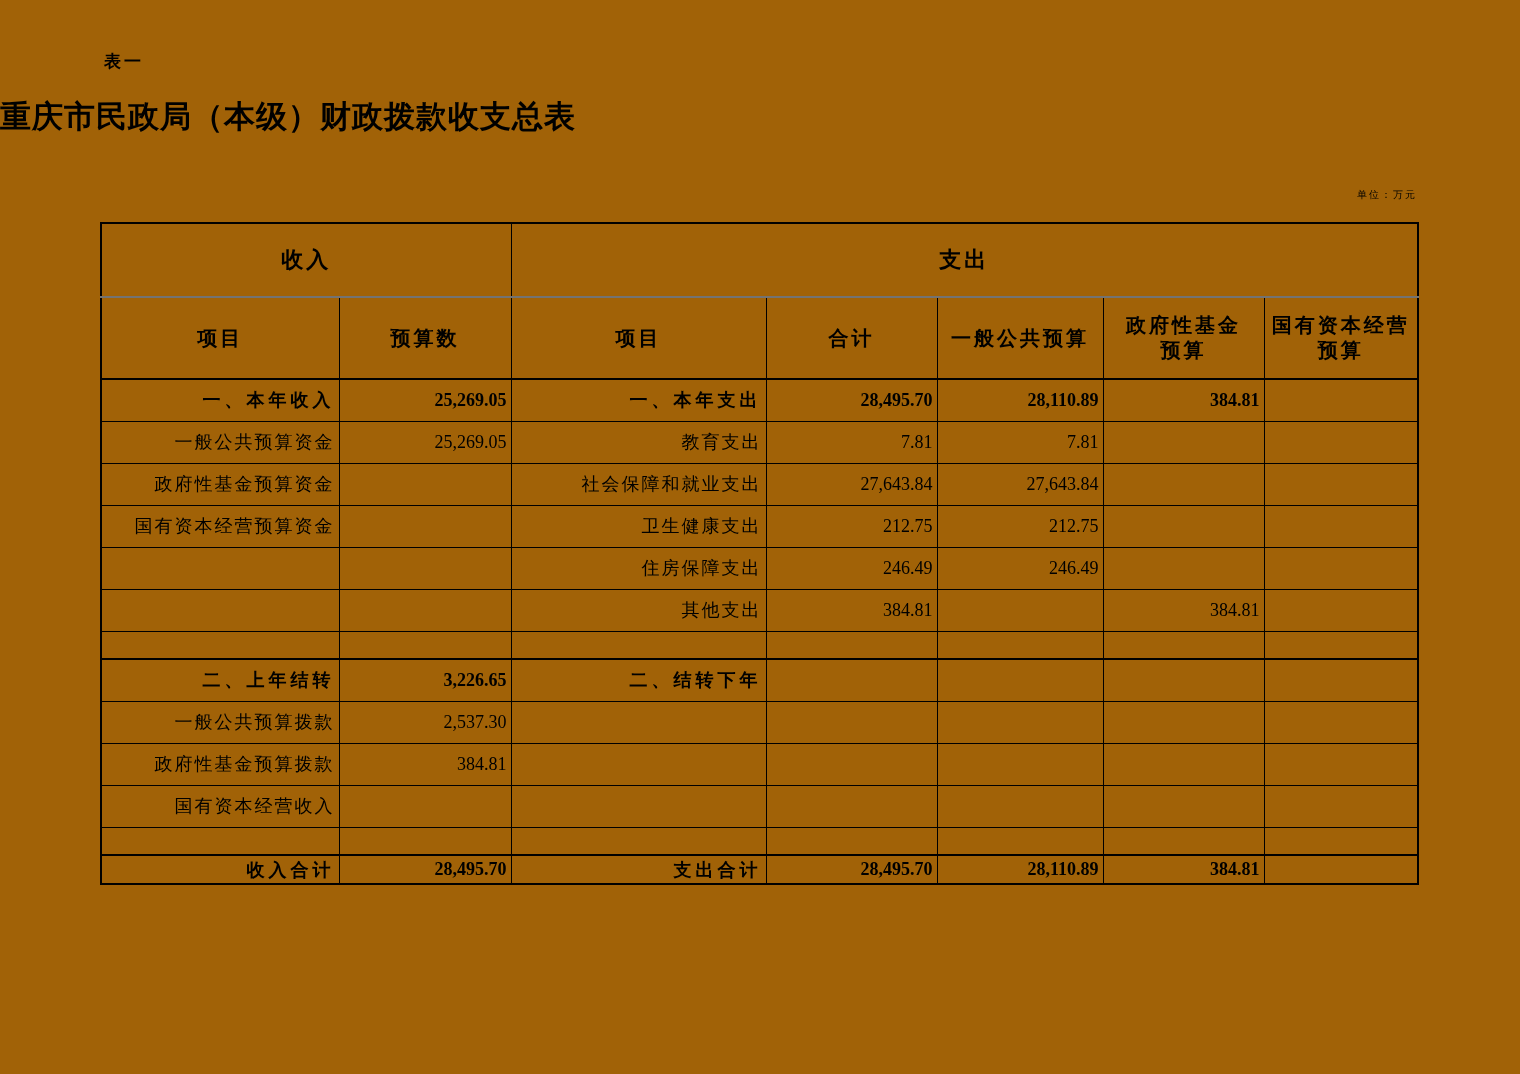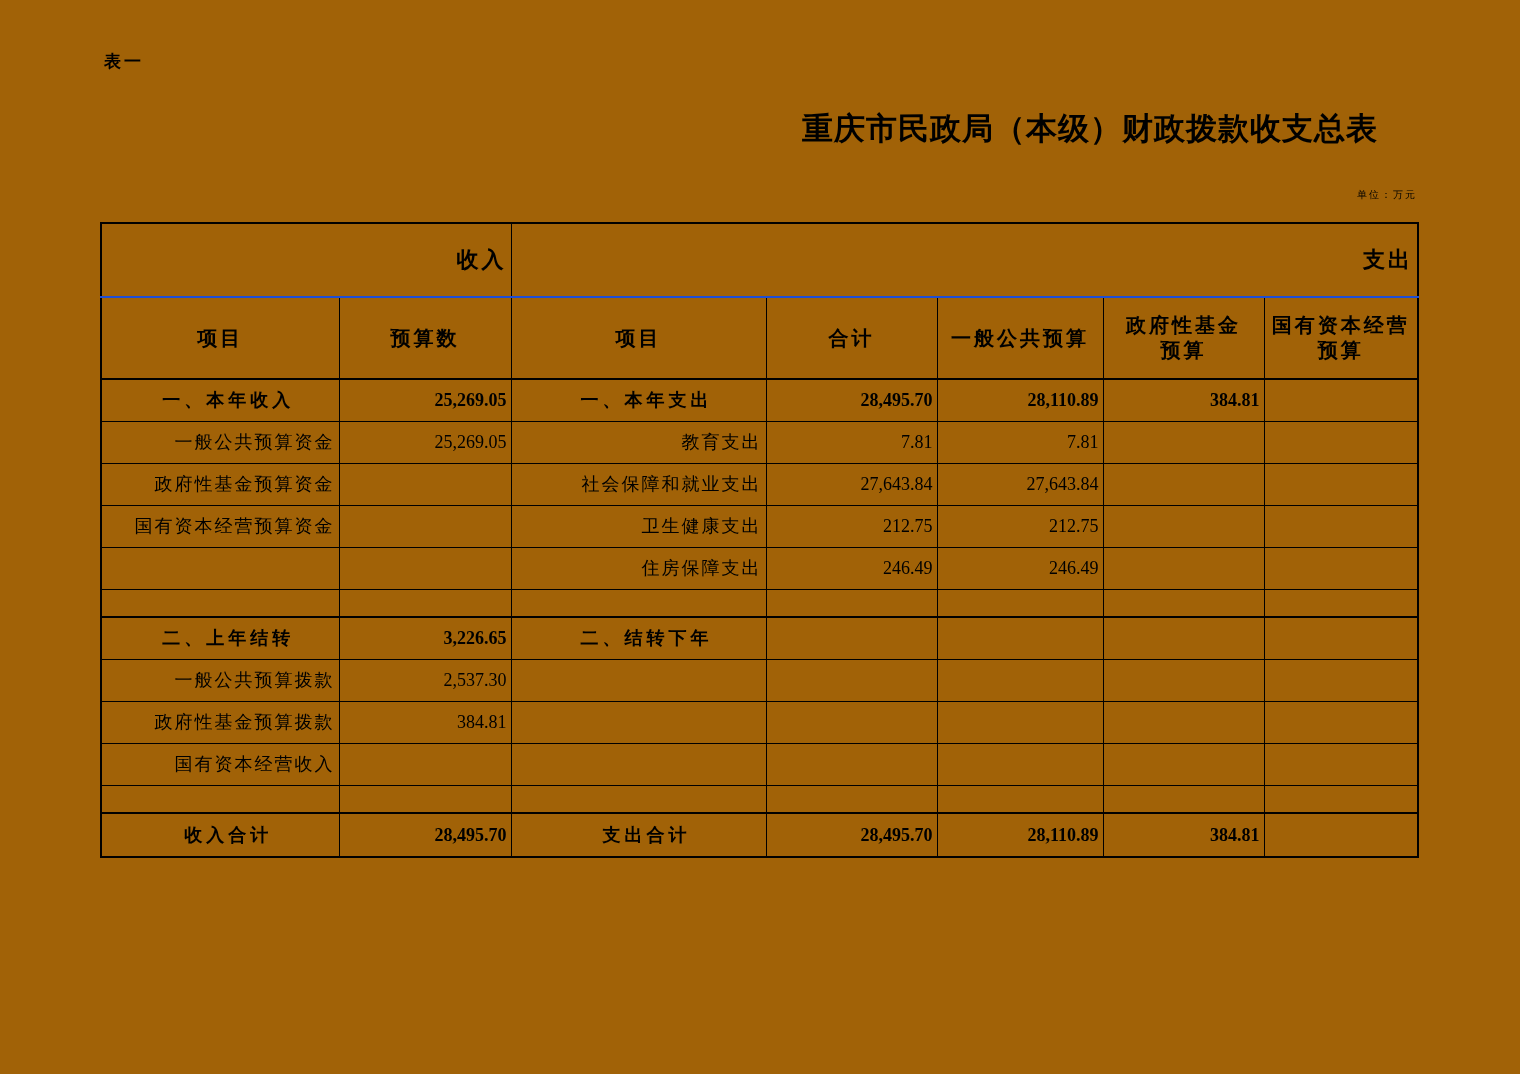--- a/index.html
+++ b/index.html
@@ -29,10 +29,10 @@
   .doc-title {
     position: absolute;
     left: 0;
-    top: 108px;
+    top: 96px;
     width: 1378px;
     margin: 0;
-    text-align: right;
+    text-align: left;
     font-size: 31px;
     font-weight: bold;
     letter-spacing: 1px;

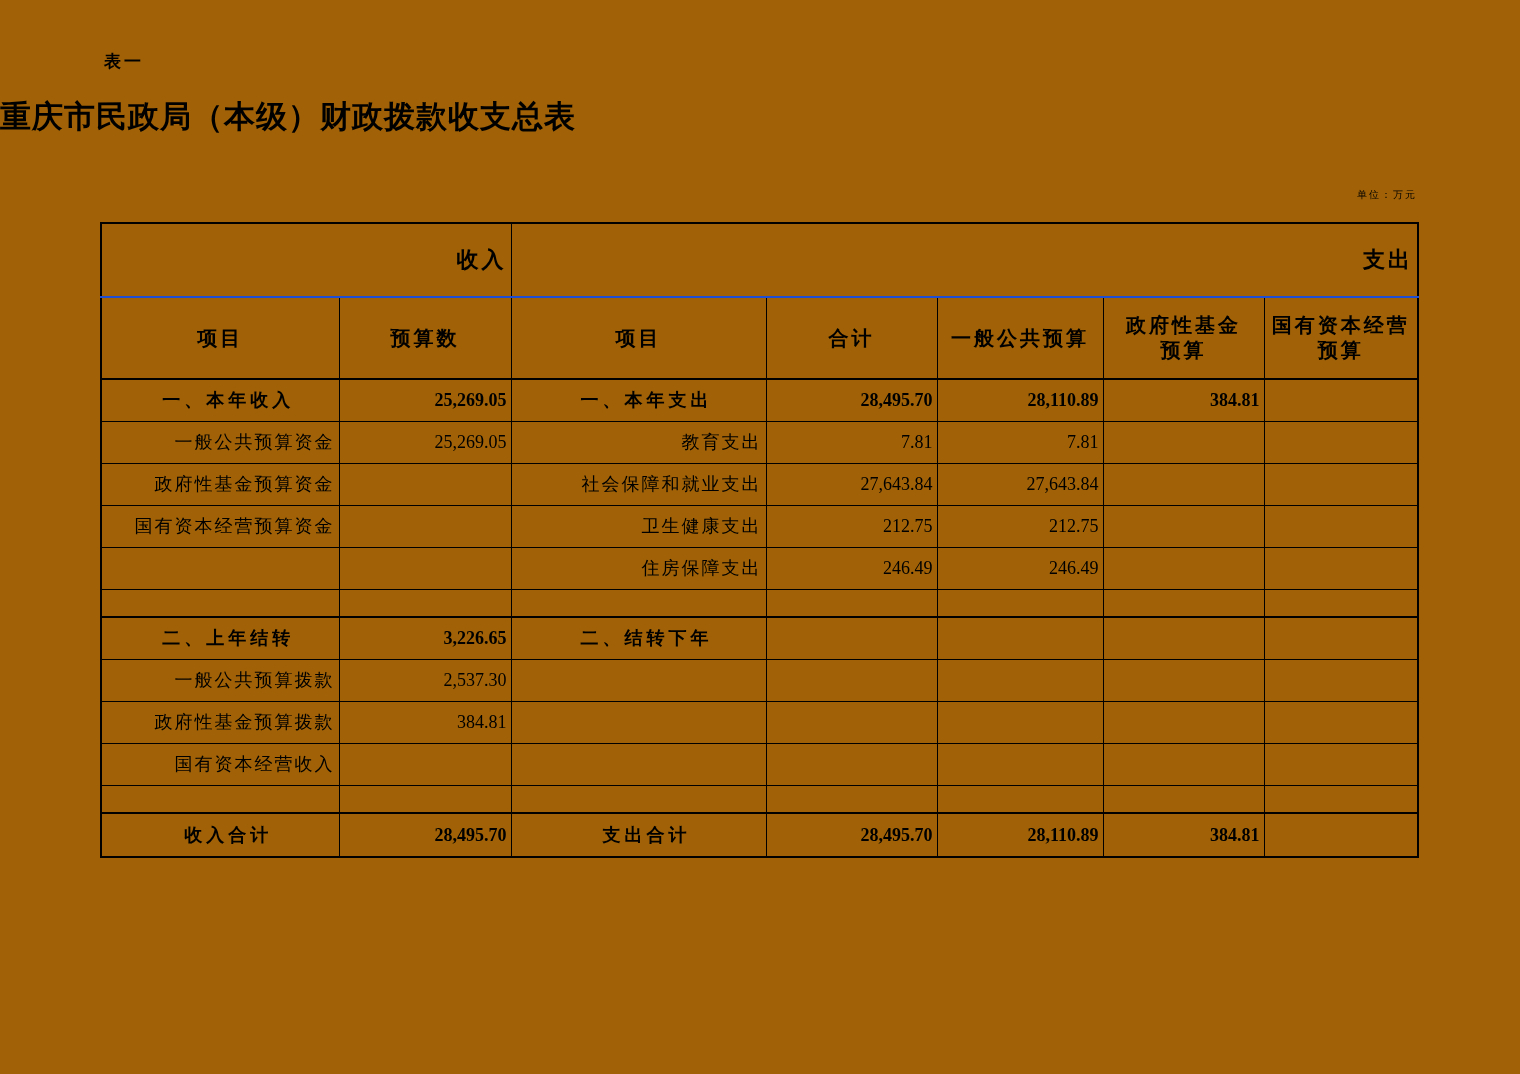--- a/index.html
+++ b/index.html
@@ -65,9 +65,9 @@
     height: 74px;
     font-size: 22px;
     font-weight: bold;
-    text-align: right;
+    text-align: center;
     letter-spacing: 3px;
-    border-bottom: 2px solid #1d4ed8;
+    border-bottom: 2px solid #737373;
   }
   tr.col-header-row th {
     height: 82px;

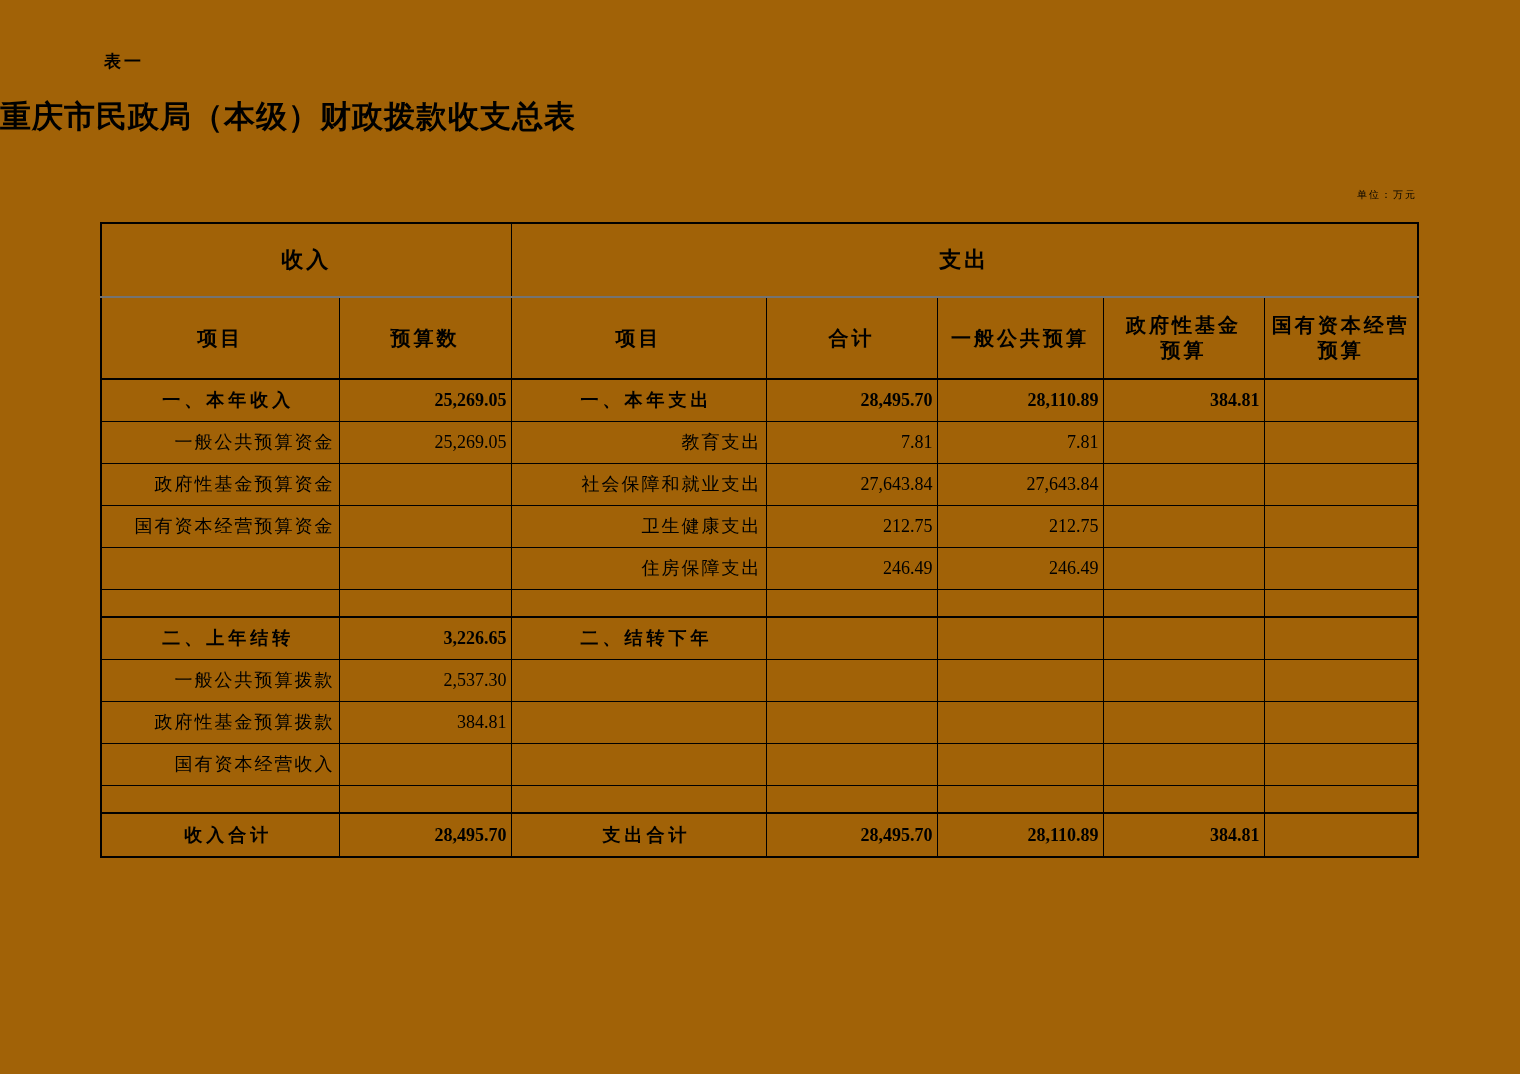--- a/index.html
+++ b/index.html
@@ -86,7 +86,7 @@
   tr.heavy-top td { border-top: 2px solid #000; margin-top: 28px; }
   td.label-cell { text-align: right; padding-left: 8px; letter-spacing: 2px; }
   tr.row-section td.label-cell,
-  tr.row-total td.label-cell { text-align: center; padding-left: 20px; letter-spacing: 4px; }
+  tr.row-total td.label-cell { text-align: right; padding-left: 20px; letter-spacing: 4px; }
   td.num-cell { text-align: right; padding-right: 4px; letter-spacing: 0; }
 </style>
 </head>

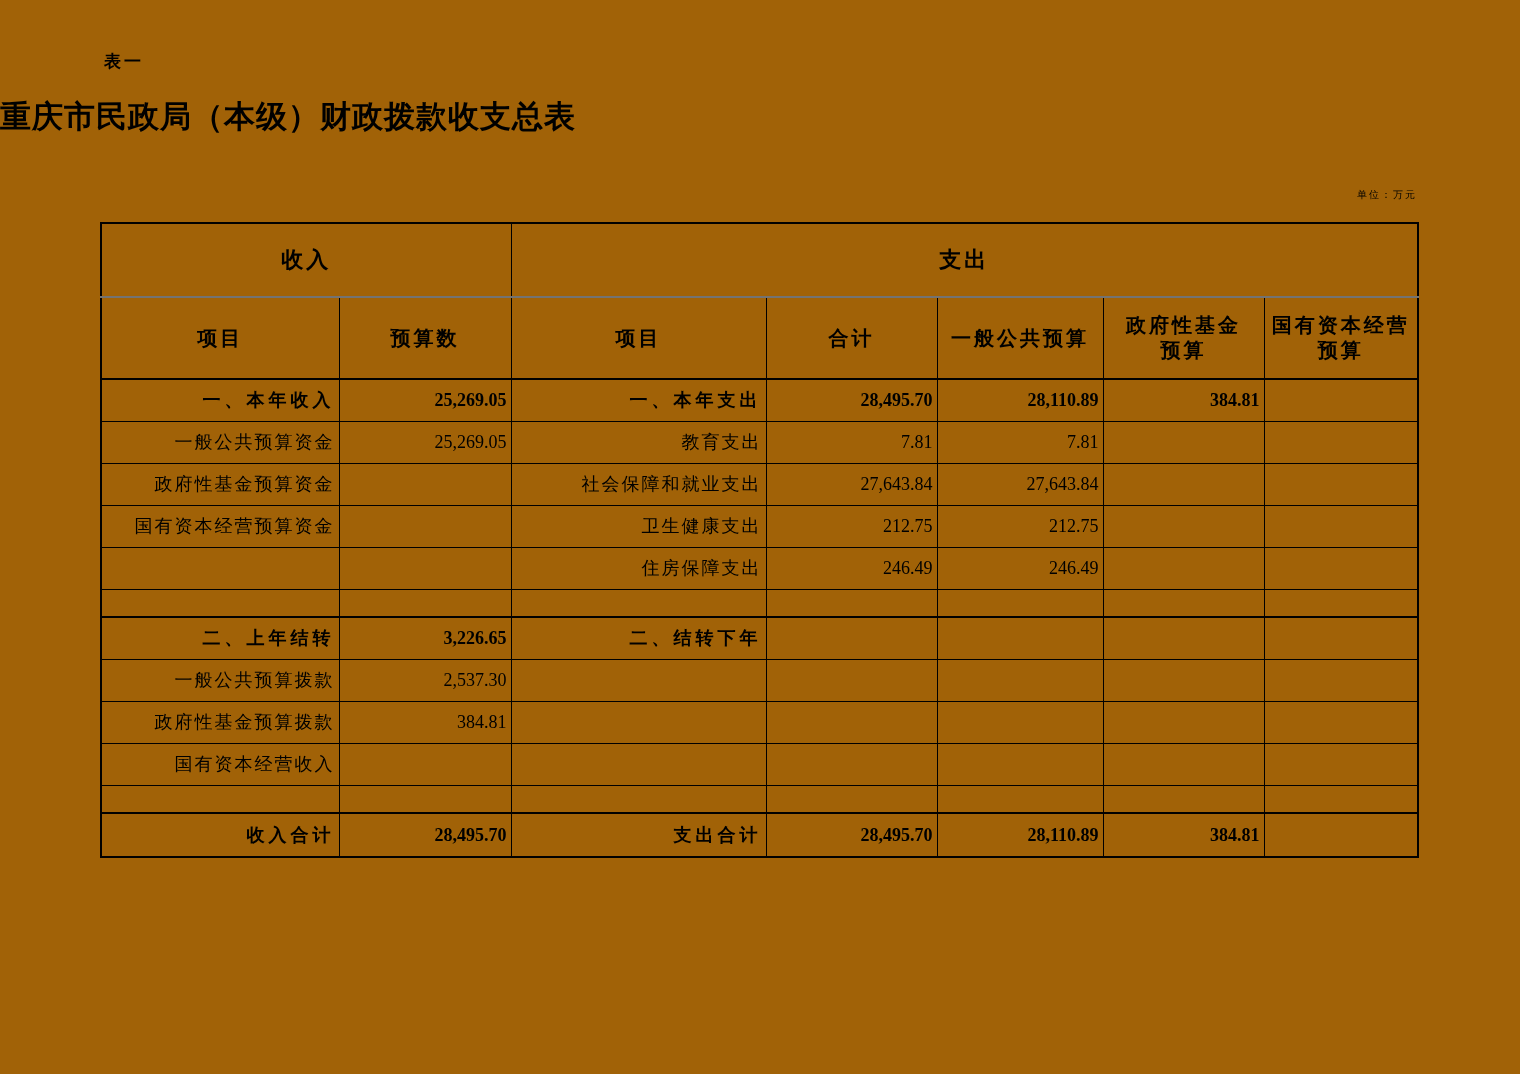--- a/index.html
+++ b/index.html
@@ -173,6 +173,15 @@
           <td class="num-cell"></td>
           <td class="num-cell"></td>
         </tr>
+        <tr class="row-detail">
+          <td class="label-cell"></td>
+          <td class="num-cell"></td>
+          <td class="label-cell">其他支出</td>
+          <td class="num-cell">384.81</td>
+          <td class="num-cell"></td>
+          <td class="num-cell">384.81</td>
+          <td class="num-cell"></td>
+        </tr>
         <tr class="row-spacer">
           <td class="label-cell"></td>
           <td class="num-cell"></td>

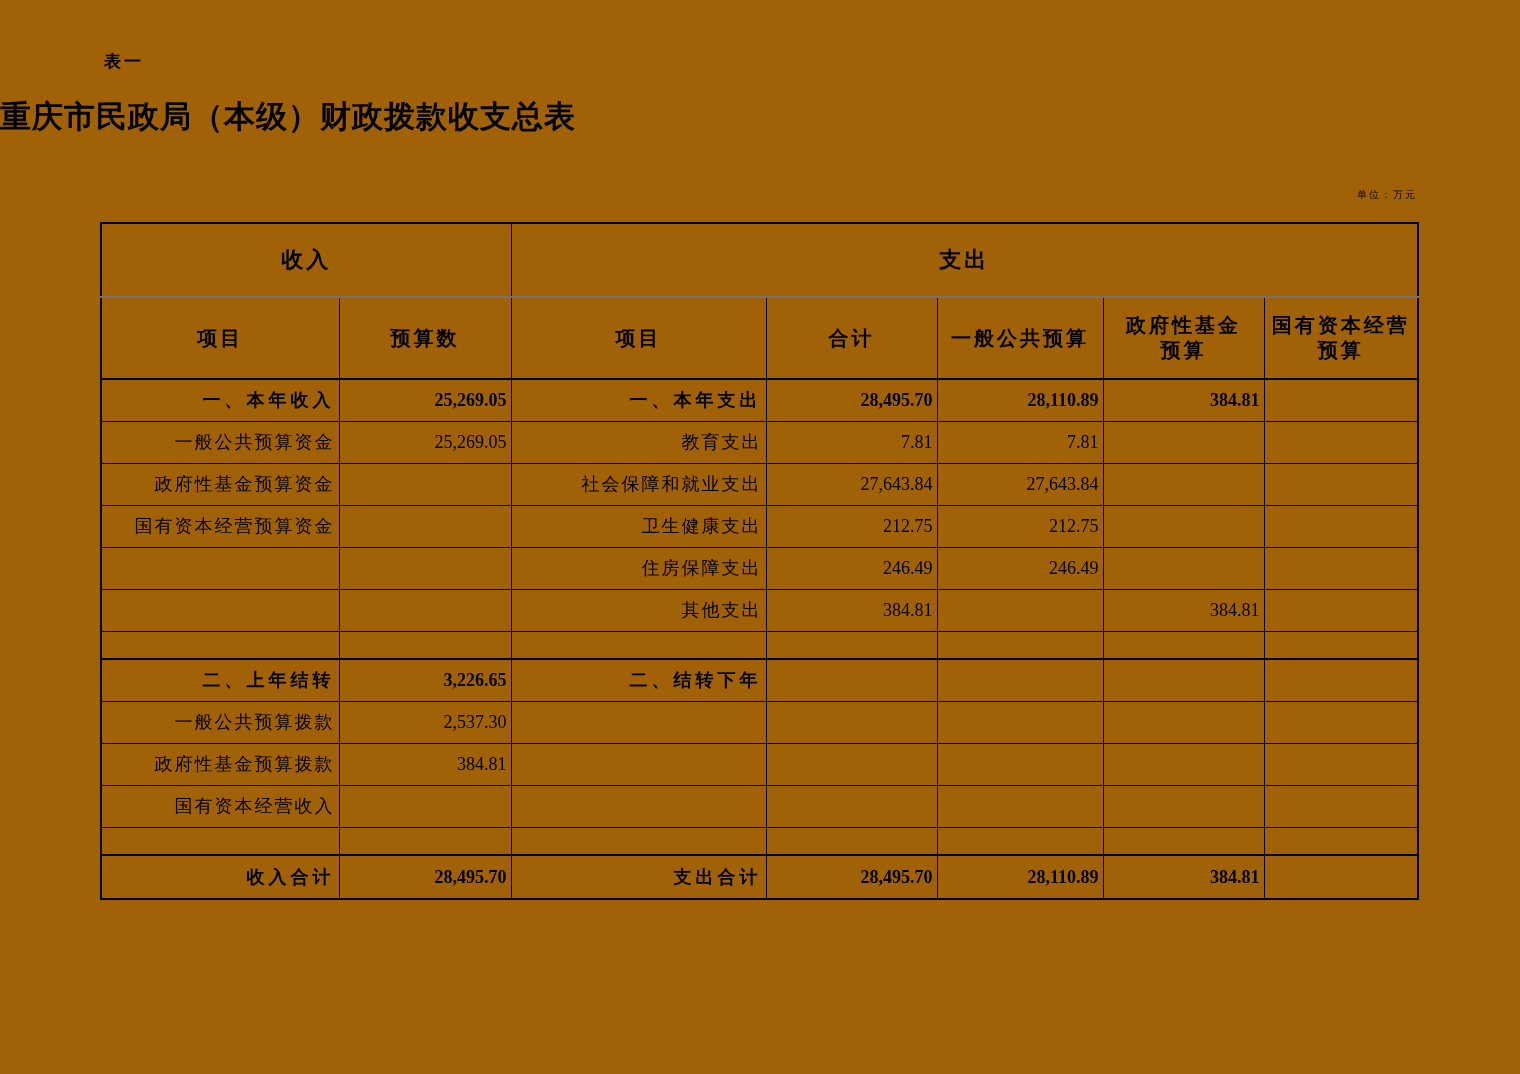--- a/index.html
+++ b/index.html
@@ -81,7 +81,7 @@
   }
   tr.row-section td, tr.row-detail td { height: 42px; font-size: 18px; }
   tr.row-spacer td { height: 28px; }
-  tr.row-total td { height: 44px; font-size: 18px; }
+  tr.row-total td { height: 29px; font-size: 18px; }
   tr.row-section td, tr.row-total td { font-weight: bold; }
   tr.heavy-top td { border-top: 2px solid #000; margin-top: 28px; }
   td.label-cell { text-align: right; padding-left: 8px; letter-spacing: 2px; }

